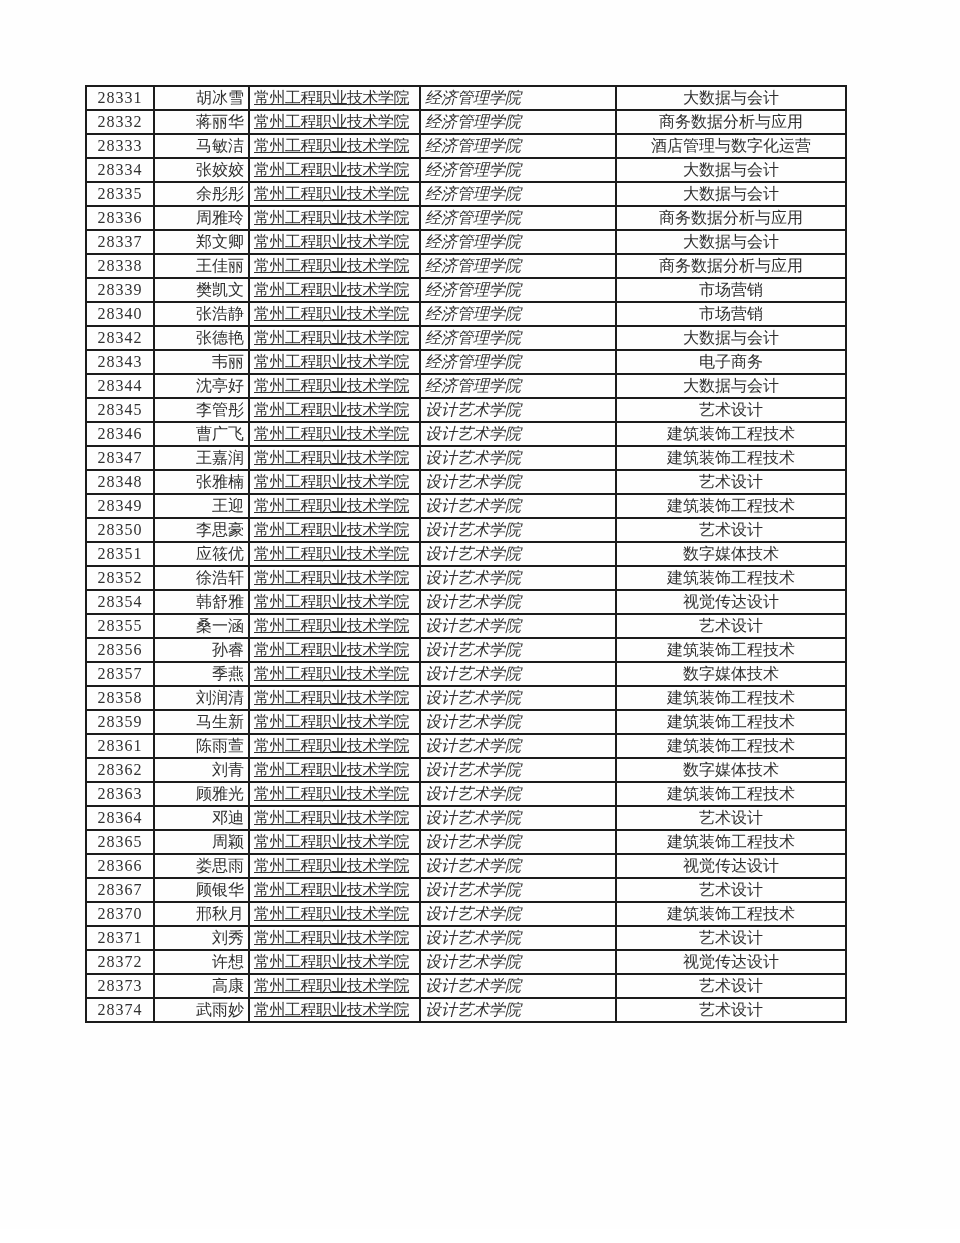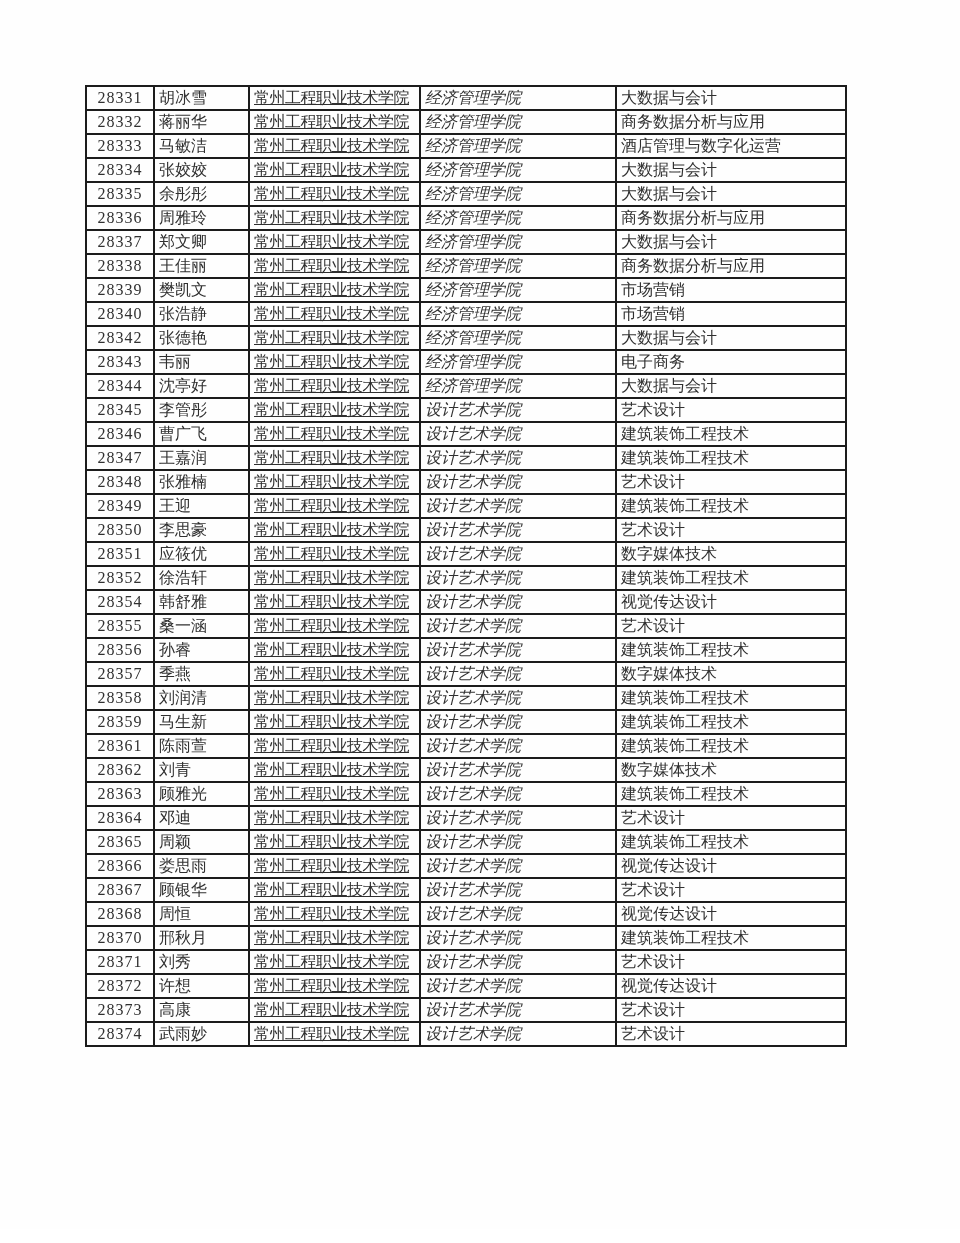--- a/index.html
+++ b/index.html
@@ -42,7 +42,7 @@
     letter-spacing: 1px;
     color: #2a2a2a;
   }
-  td.col-name   { padding-left: 7px; }
+  td.col-name   { padding-left: 7px; text-align: right; }
   td.col-school { padding-left: 4px; font-size: 15px; letter-spacing: -0.5px; text-decoration: underline; }
   td.col-college{ padding-left: 5px; font-style: italic; }
   td.col-major  { padding-left: 7px; }

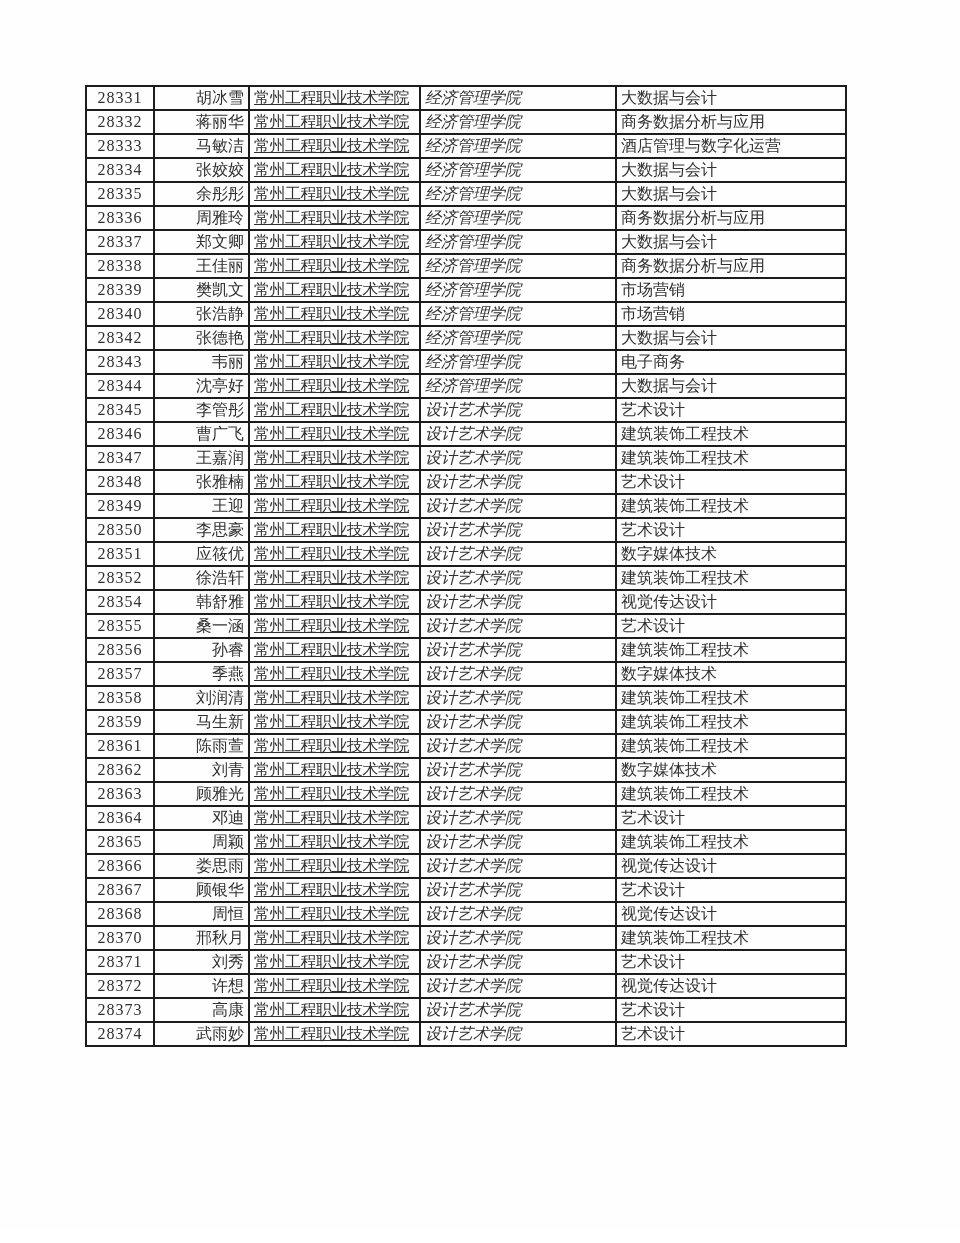--- a/index.html
+++ b/index.html
@@ -45,7 +45,7 @@
   td.col-name   { padding-left: 7px; text-align: right; }
   td.col-school { padding-left: 4px; font-size: 15px; letter-spacing: -0.5px; text-decoration: underline; }
   td.col-college{ padding-left: 5px; font-style: italic; }
-  td.col-major  { padding-left: 7px; }
+  td.col-major  { padding-left: 7px; text-align: center; }
 </style>
 </head>
 <body>

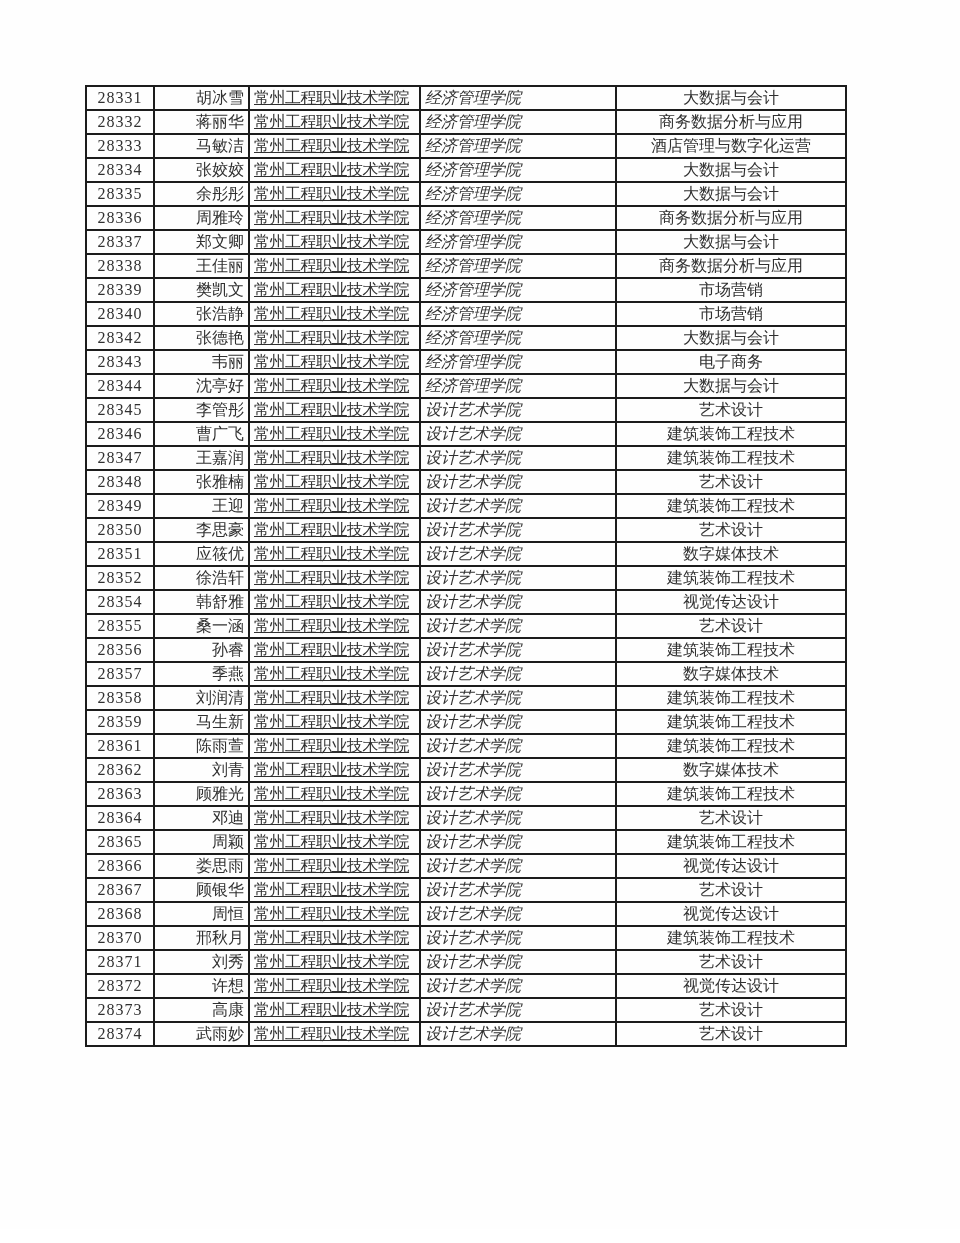--- a/index.html
+++ b/index.html
@@ -299,13 +299,6 @@
           <td class="col-major">艺术设计</td>
         </tr>
         <tr>
-          <td class="col-id">28368</td>
-          <td class="col-name">周恒</td>
-          <td class="col-school">常州工程职业技术学院</td>
-          <td class="col-college">设计艺术学院</td>
-          <td class="col-major">视觉传达设计</td>
-        </tr>
-        <tr>
           <td class="col-id">28370</td>
           <td class="col-name">邢秋月</td>
           <td class="col-school">常州工程职业技术学院</td>

